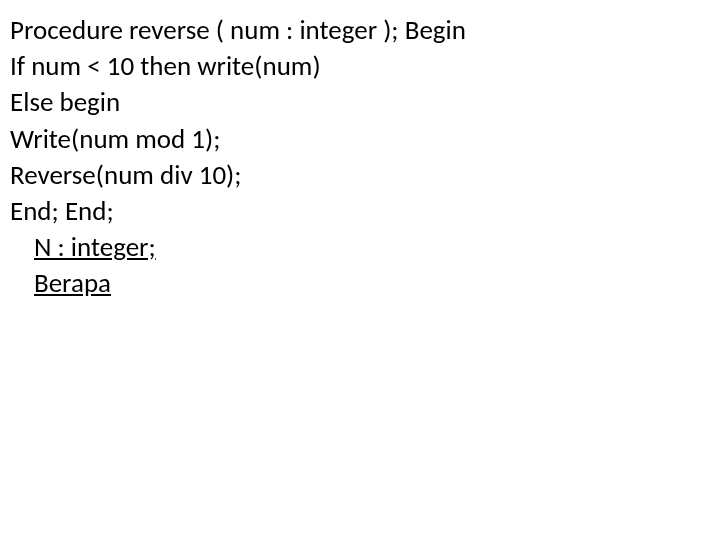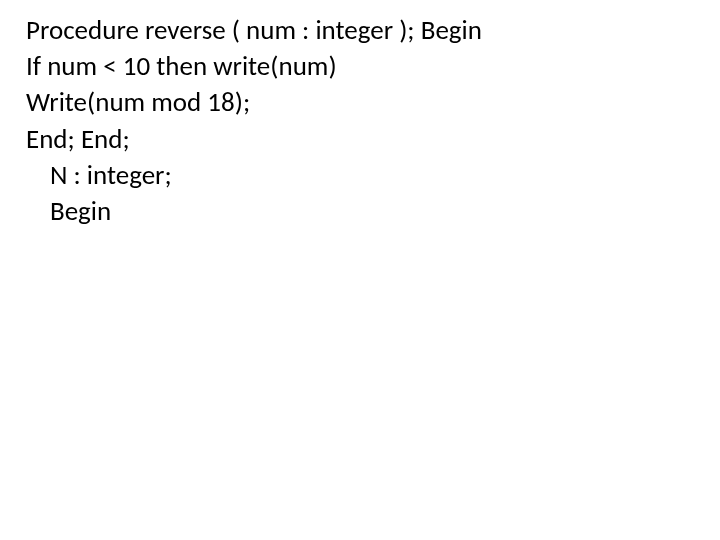--- a/index.html
+++ b/index.html
@@ -15,7 +15,7 @@
     box-sizing: border-box;
     width: 720px;
     height: 540px;
-    padding: 12px 18px 0 26px;
+    padding: 12px 18px 0 10px;
   }
   .code-line {
     font-size: 27px;

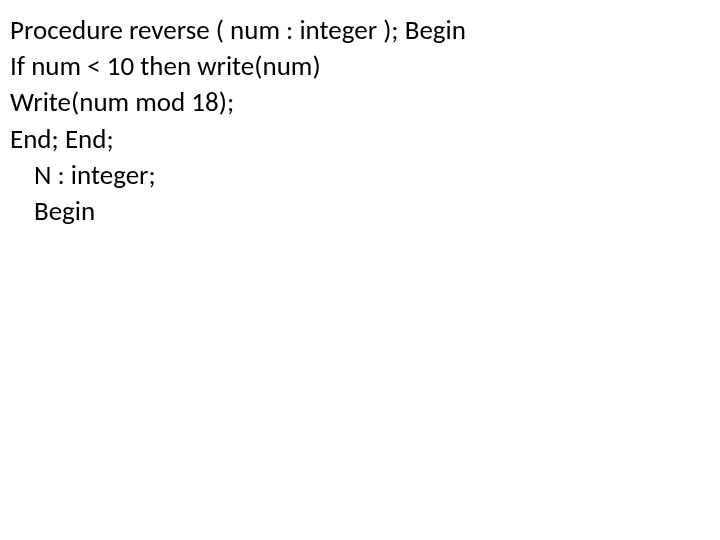--- a/index.html
+++ b/index.html
@@ -32,6 +32,7 @@
 <div class="page">
   <div class="code-line">Procedure reverse ( num : integer ); Begin</div>
   <div class="code-line">If num &lt; 10 then write(num)</div>
+  <div class="code-line">Else begin</div>
   <div class="code-line">Write(num mod 18);</div>
   <div class="code-line">End; End;</div>
   <div class="code-line indent">N : integer;</div>

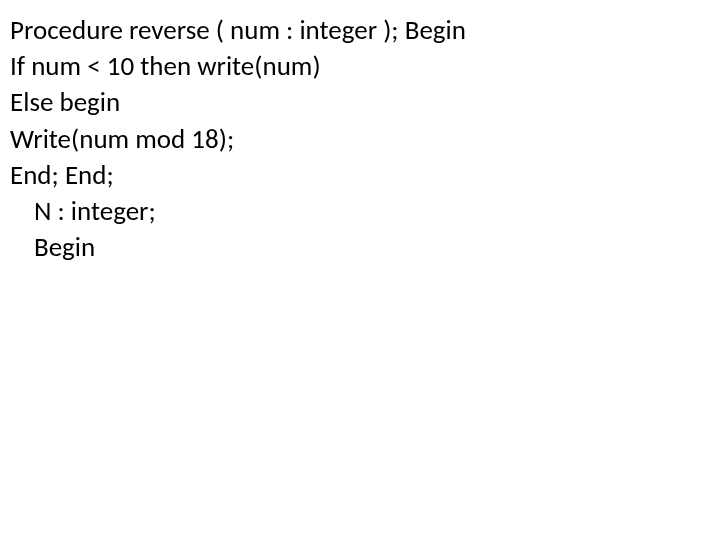--- a/index.html
+++ b/index.html
@@ -33,7 +33,7 @@
   <div class="code-line">Procedure reverse ( num : integer ); Begin</div>
   <div class="code-line">If num &lt; 10 then write(num)</div>
   <div class="code-line">Else begin</div>
-  <div class="code-line">Write(num mod 18);</div>
+  <div class="code-line">Write(num mod 1);</div>
   <div class="code-line">End; End;</div>
   <div class="code-line indent">N : integer;</div>
   <div class="code-line indent">Begin</div>

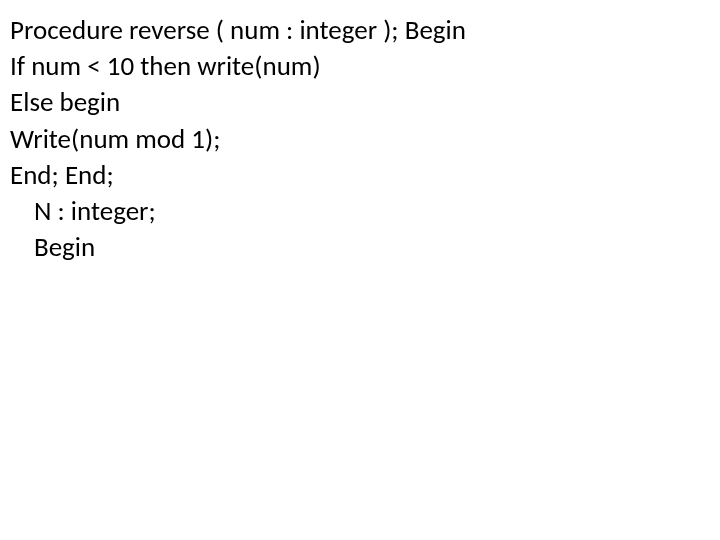--- a/index.html
+++ b/index.html
@@ -34,6 +34,7 @@
   <div class="code-line">If num &lt; 10 then write(num)</div>
   <div class="code-line">Else begin</div>
   <div class="code-line">Write(num mod 1);</div>
+  <div class="code-line">Reverse(num div 10);</div>
   <div class="code-line">End; End;</div>
   <div class="code-line indent">N : integer;</div>
   <div class="code-line indent">Begin</div>

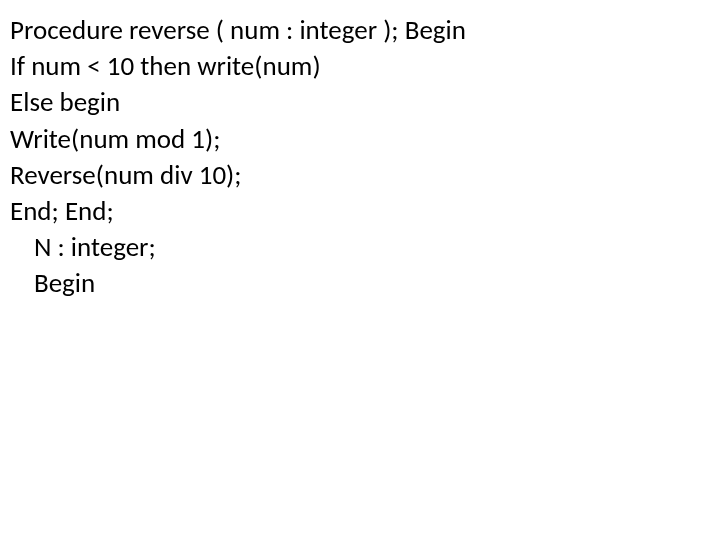--- a/index.html
+++ b/index.html
@@ -24,6 +24,7 @@
   }
   .indent {
     padding-left: 24px;
+    text-decoration: underline;
   }
 </style>
 </head>

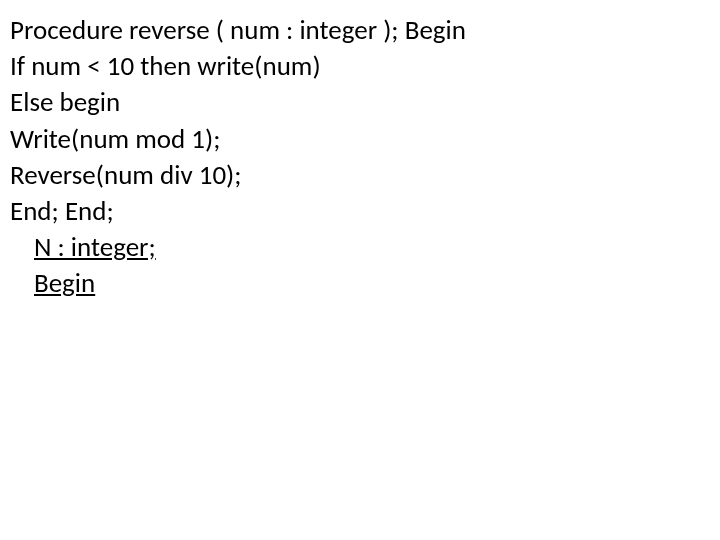--- a/index.html
+++ b/index.html
@@ -38,7 +38,7 @@
   <div class="code-line">Reverse(num div 10);</div>
   <div class="code-line">End; End;</div>
   <div class="code-line indent">N : integer;</div>
-  <div class="code-line indent">Begin</div>
+  <div class="code-line indent">Berapa</div>
 </div>
 
 </body></html>

